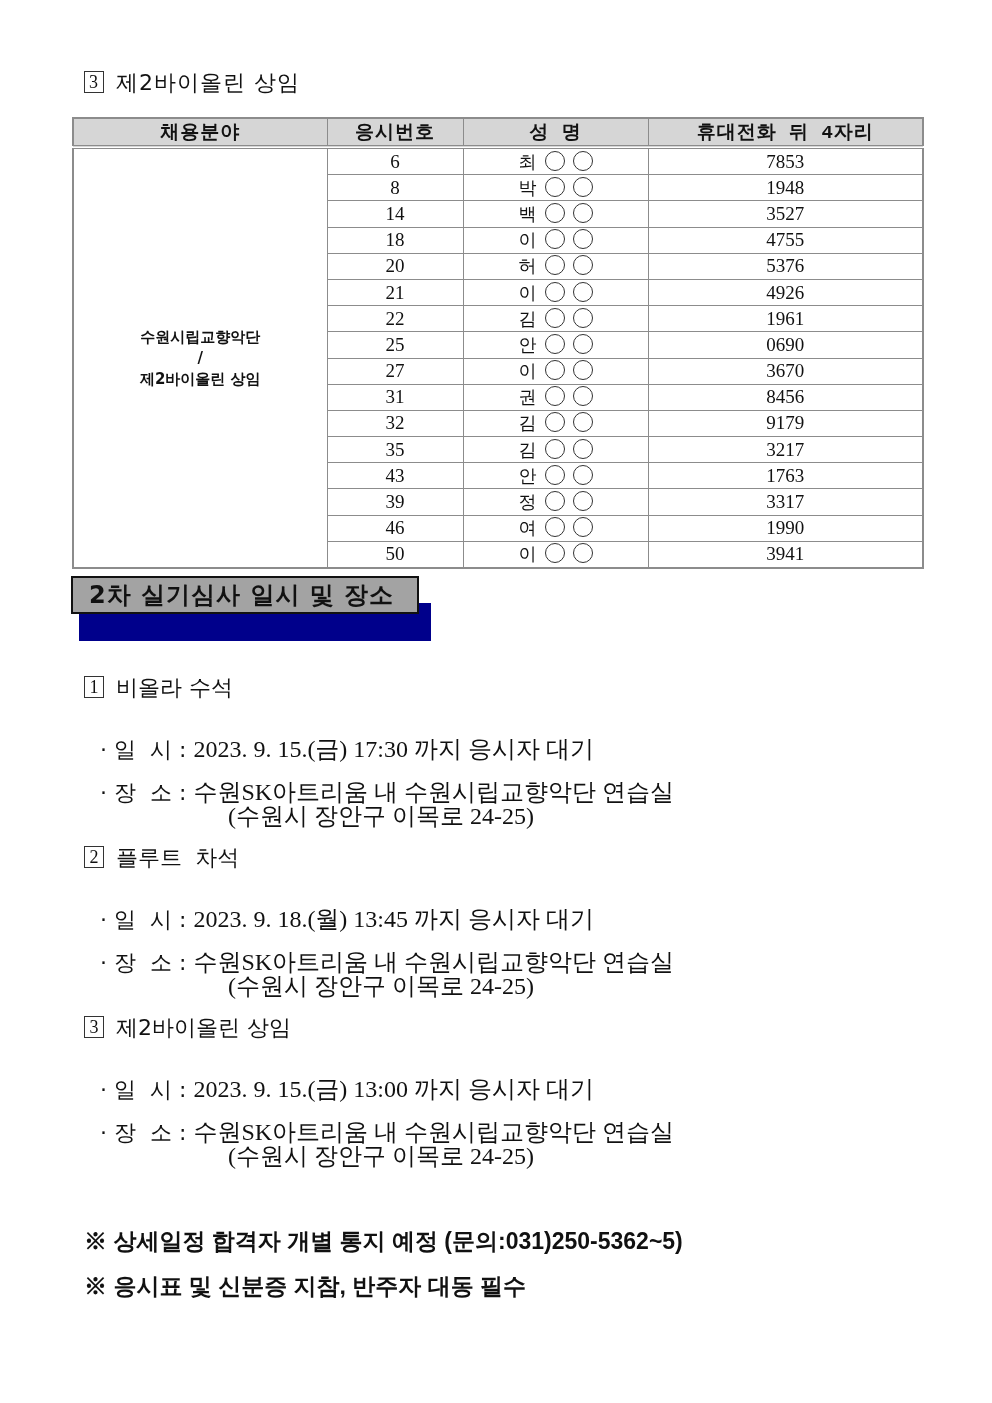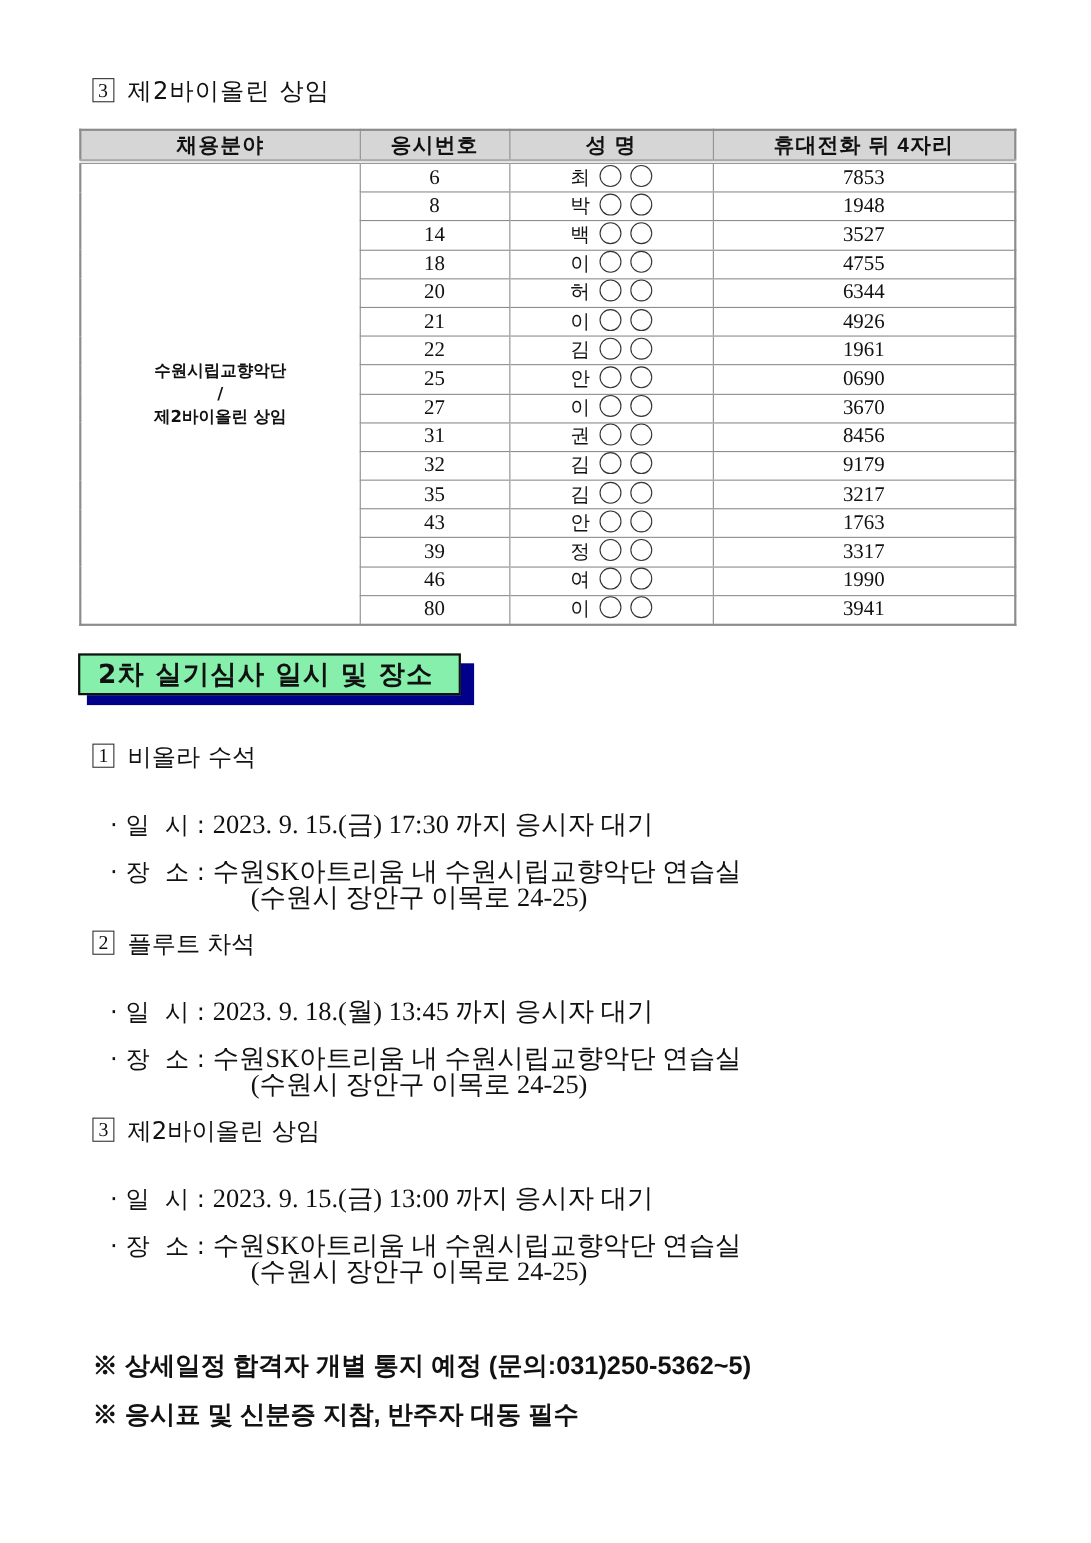--- a/index.html
+++ b/index.html
@@ -25,7 +25,7 @@
     background: #d6d6d6; font-weight: bold; font-size: 19px; height: 25px;
     border-left: 1px solid #8c8c8c; border-bottom: 4px double #8c8c8c;
     padding: 0; text-align: center; letter-spacing: 1px;
-    font-family: Liberation Sans, sans-serif;
+    font-family: Liberation Mono, monospace;
   }
   .tbl th:first-child { border-left: none; }
   .tbl td {

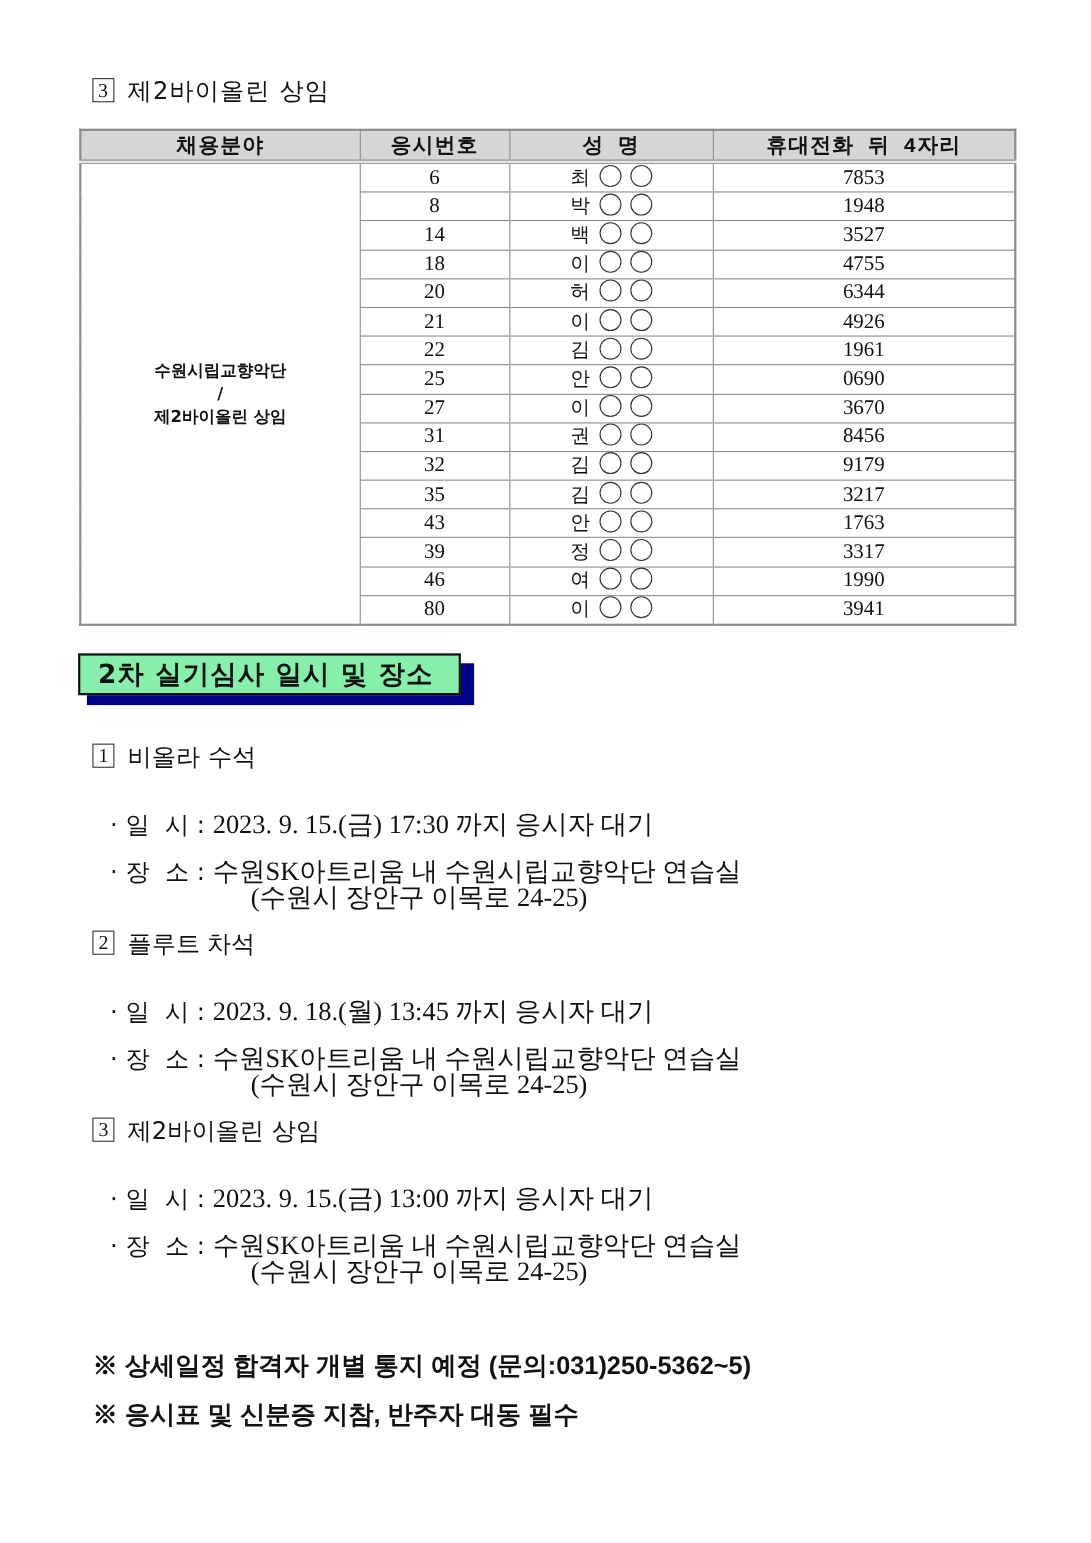--- a/index.html
+++ b/index.html
@@ -117,7 +117,7 @@
     <tr>
       <td>20</td>
       <td class="name-cell"><span>허</span><span class="circ"></span><span class="circ"></span></td>
-      <td>6344</td>
+      <td>5376</td>
     </tr>
     <tr>
       <td>21</td>

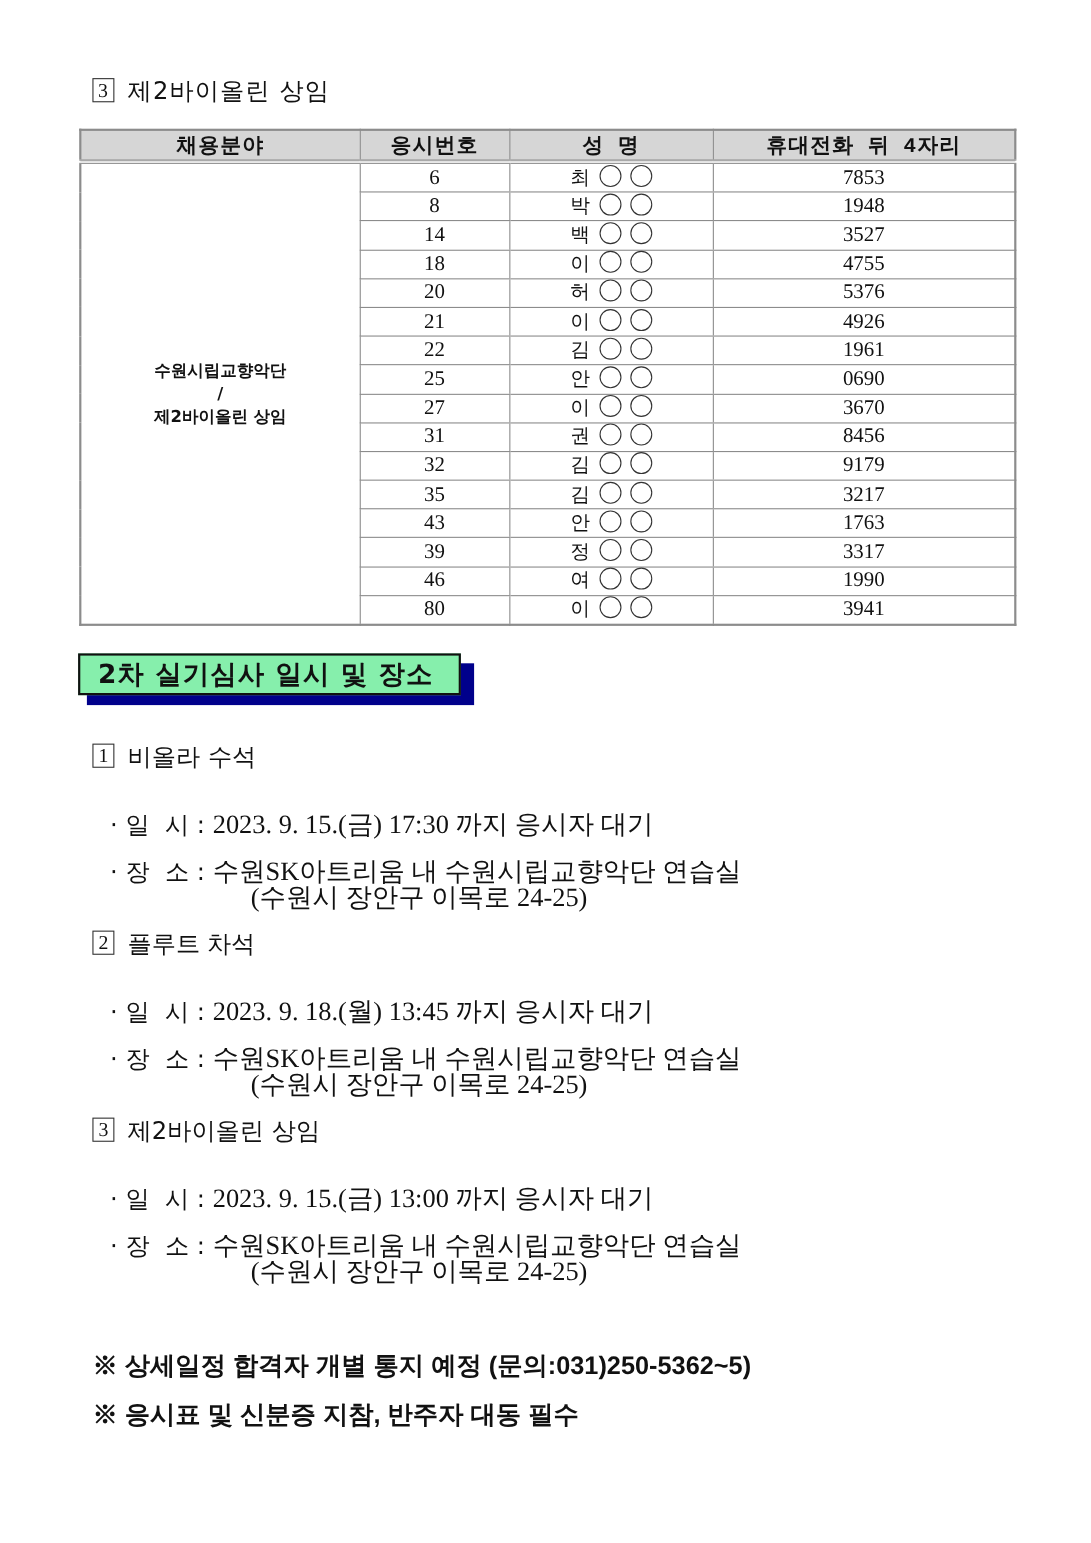--- a/index.html
+++ b/index.html
@@ -170,7 +170,7 @@
       <td>1990</td>
     </tr>
     <tr>
-      <td>80</td>
+      <td>50</td>
       <td class="name-cell"><span>이</span><span class="circ"></span><span class="circ"></span></td>
       <td>3941</td>
     </tr>

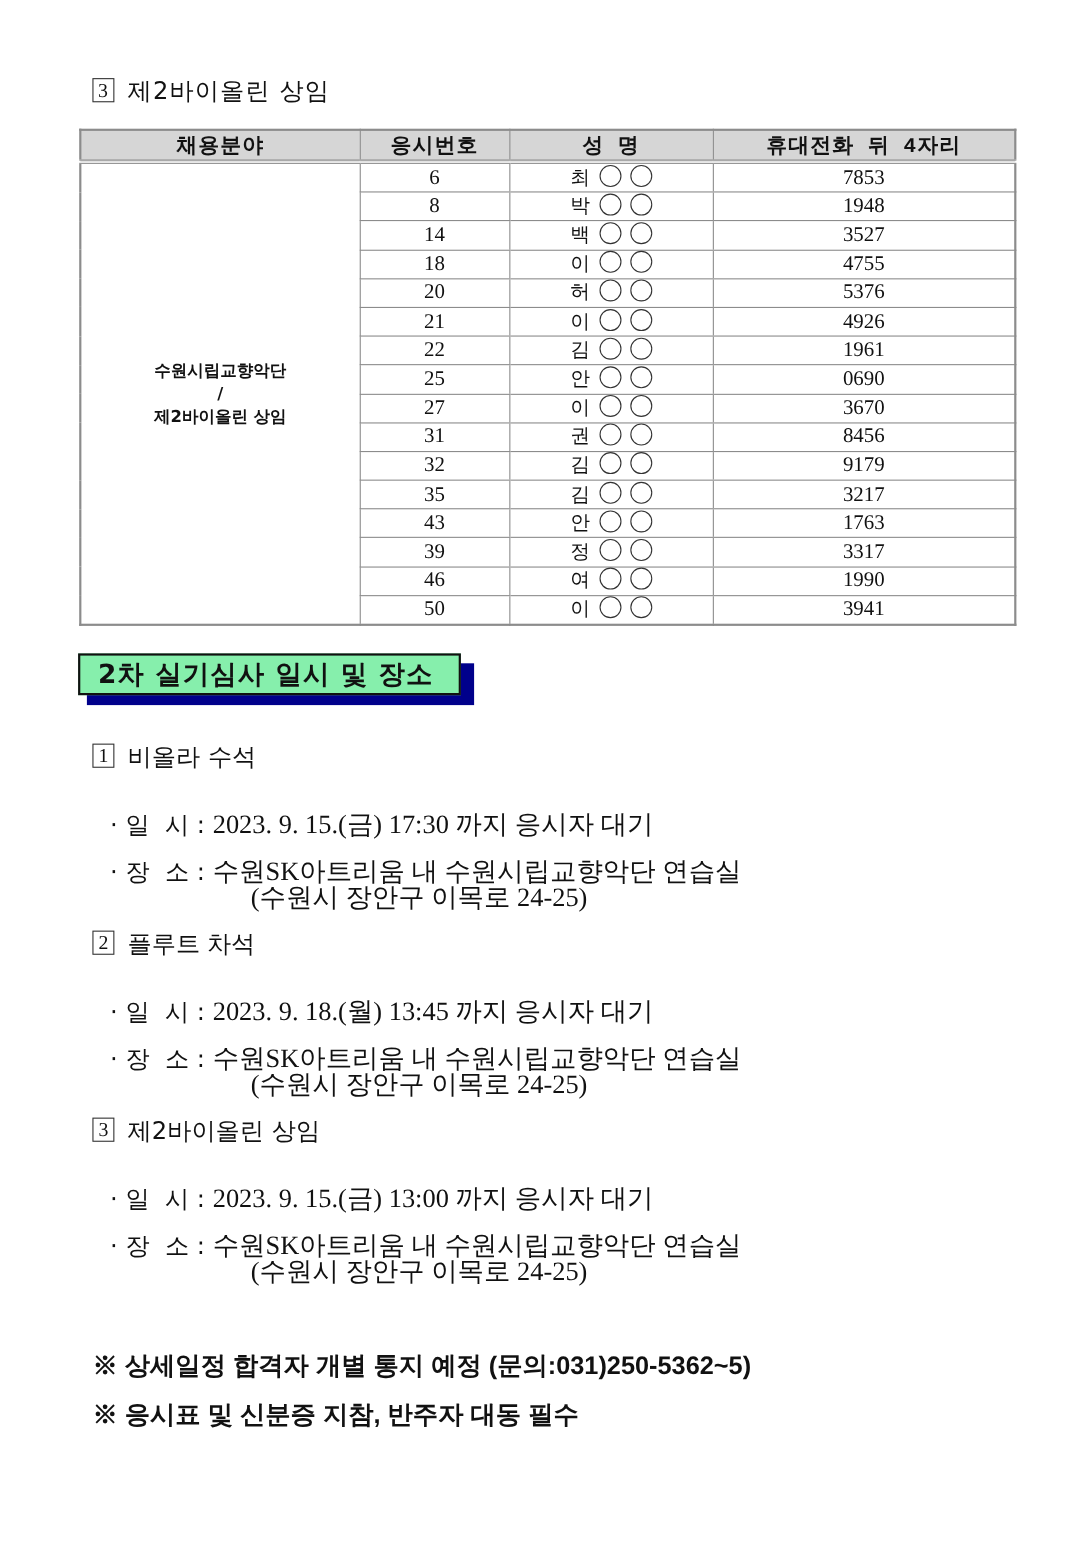--- a/index.html
+++ b/index.html
@@ -48,8 +48,8 @@
     background: #00008b;
   }
   .banner {
-    position: absolute; left: 71px; top: 594px; width: 348px; height: 38px;
-    background: #86efac; border: 2px solid #111; box-sizing: border-box;
+    position: absolute; left: 71px; top: 576px; width: 348px; height: 38px;
+    background: #a3a3a3; border: 2px solid #111; box-sizing: border-box;
     font-family: "DejaVu Sans", sans-serif; font-weight: bold; font-size: 24px;
     line-height: 34px; padding-left: 16px; letter-spacing: 1px;
   }

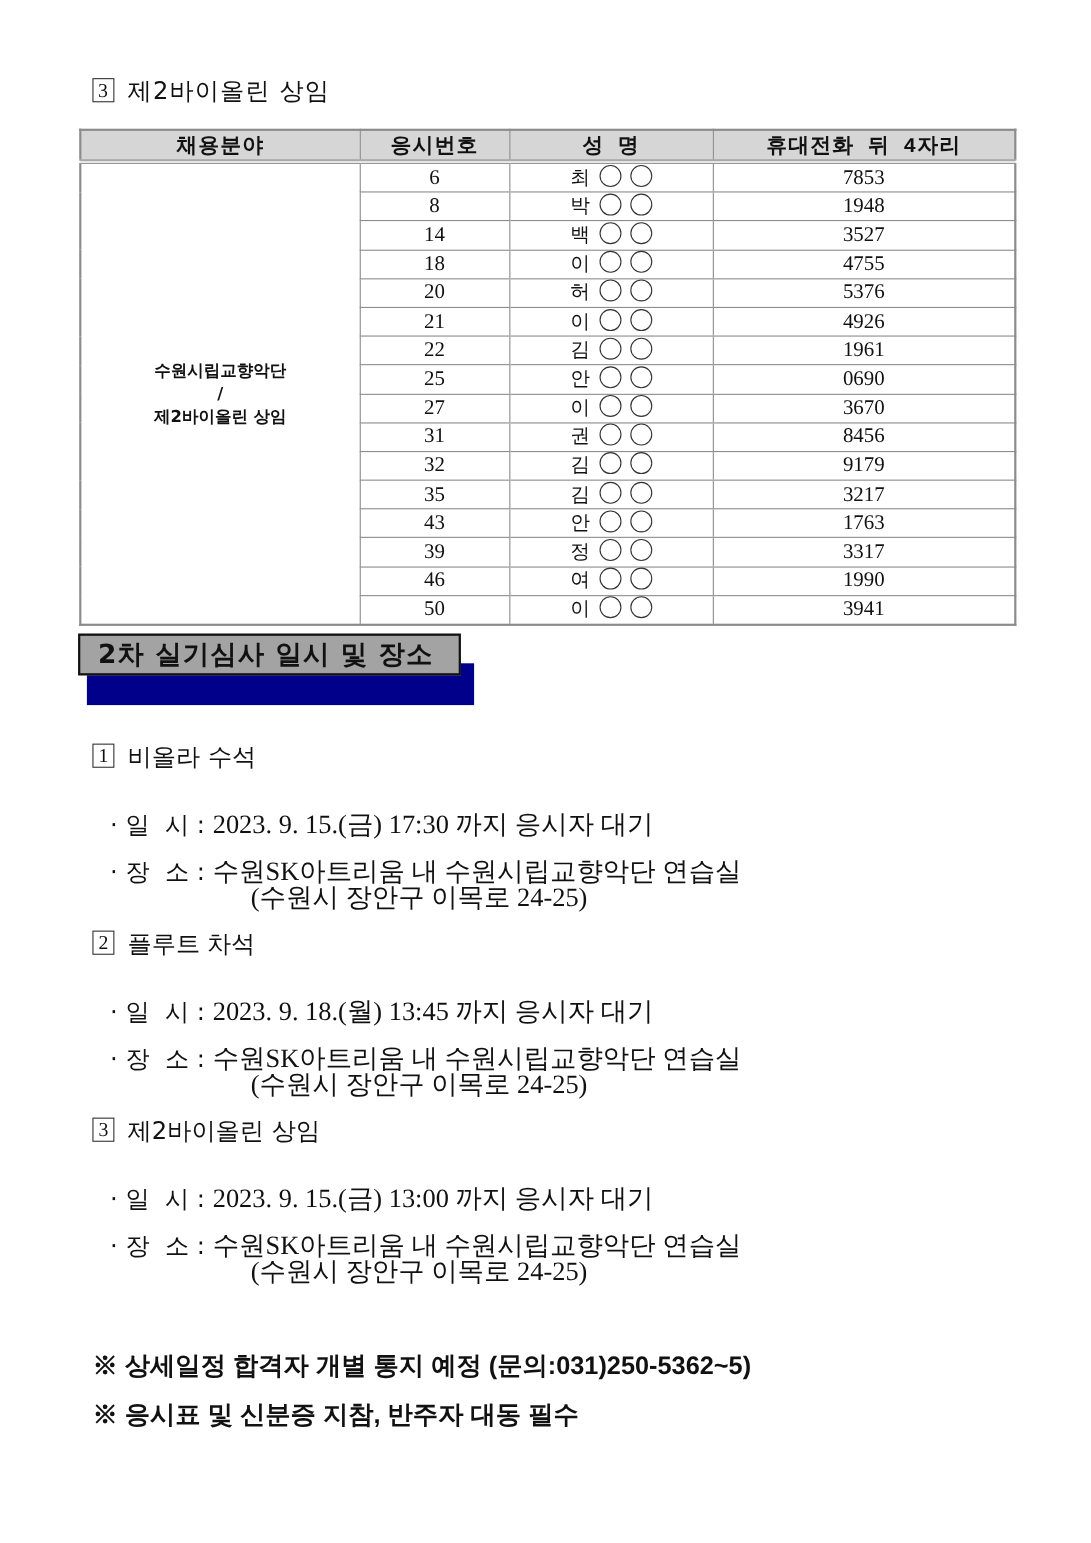--- a/index.html
+++ b/index.html
@@ -188,7 +188,7 @@
 <div class="abs addr" style="top:800px;">(수원시 장안구 이목로 24-25)</div>
 
 <div class="abs sec-title" style="top:843px;">
-  <span class="boxnum">2</span><span style="font-family:Liberation Sans, sans-serif; font-size:22px;">플루트 차석</span>
+  <span class="boxnum">2</span><span style="font-family:Liberation Mono, monospace; font-size:22px;">플루트 차석</span>
 </div>
 <div class="abs detail" style="top:885px;"><span class="ko">· 일  시 : </span><span>2023. 9. 18.(월) 13:45 까지 응시자 대기</span></div>
 <div class="abs detail" style="top:928px;"><span class="ko">· 장  소 : </span><span>수원SK아트리움 내 수원시립교향악단 연습실</span></div>

